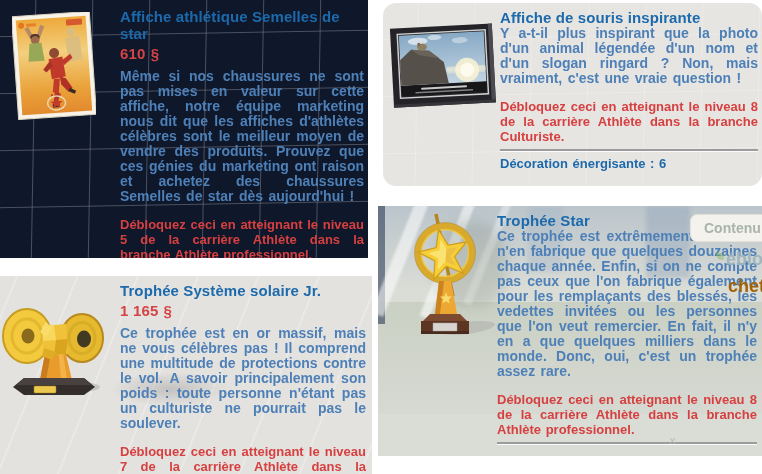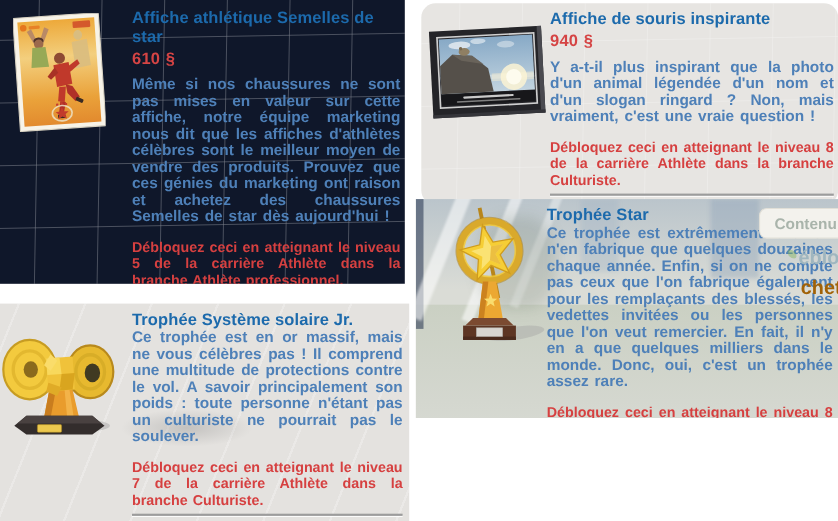--- a/index.html
+++ b/index.html
@@ -169,7 +169,6 @@
     </div>
     <div class="content">
       <h2 class="title">Affiche de souris inspirante</h2>
-      <div class="price"><span>940</span><span class="cur">§</span></div>
       <p class="desc">Y a-t-il plus inspirant que la photo d'un animal légendée d'un nom et d'un slogan ringard ? Non, mais vraiment, c'est une vraie question !</p>
       <p class="unlock">Débloquez ceci en atteignant le niveau 8 de la carrière Athlète dans la branche Culturiste.</p>
       <div class="divider"></div>

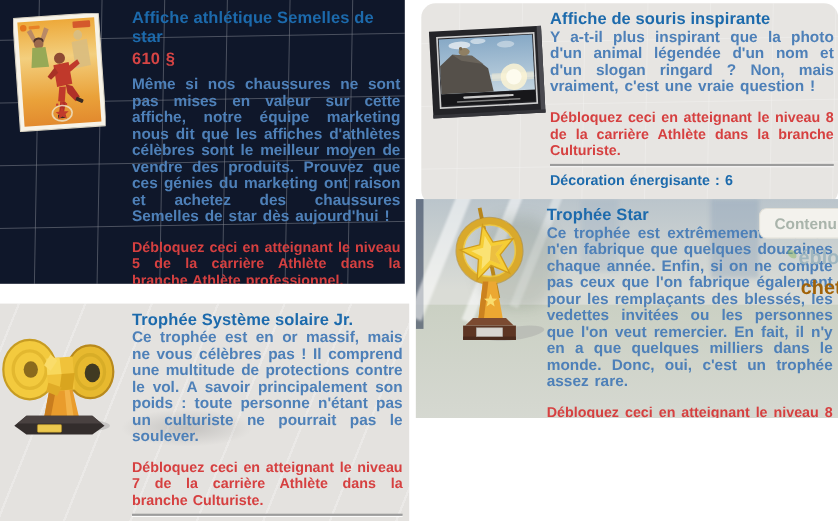--- a/index.html
+++ b/index.html
@@ -19,7 +19,7 @@
   .card-tl{left:0;top:0;width:368px;height:258px;background:#0f172a;}
   .card-bl{left:0;top:264px;width:372px;height:210px;background:#e4e2df;margin-top:12px;}
   .card-tr{left:383px;top:3px;width:379px;height:183px;background:#e7e5e2;border-radius:13px;}
-  .card-br{left:378px;top:181px;width:384px;height:199px;background:#dadcd6;}
+  .card-br{left:378px;top:206px;width:384px;height:250px;background:#dadcd6;}
 
   
   .grid{position:absolute;inset:-24px;pointer-events:none;

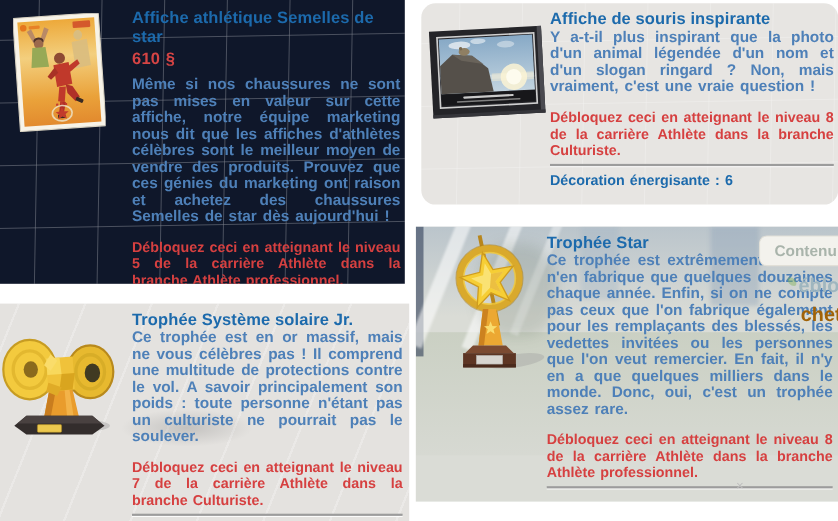--- a/index.html
+++ b/index.html
@@ -203,6 +203,7 @@
     </div>
     <div class="content">
       <h2 class="title">Trophée Système solaire Jr.</h2>
+      <div class="price"><span>1 165</span><span class="cur">§</span></div>
       <p class="desc">Ce trophée est en or massif, mais ne vous célèbres pas ! Il comprend une multitude de protections contre le vol. A savoir principalement son poids : toute personne n'étant pas un culturiste ne pourrait pas le soulever.</p>
       <p class="unlock">Débloquez ceci en atteignant le niveau 7 de la carrière Athlète dans la branche Culturiste.</p>
       <div class="divider"></div>

